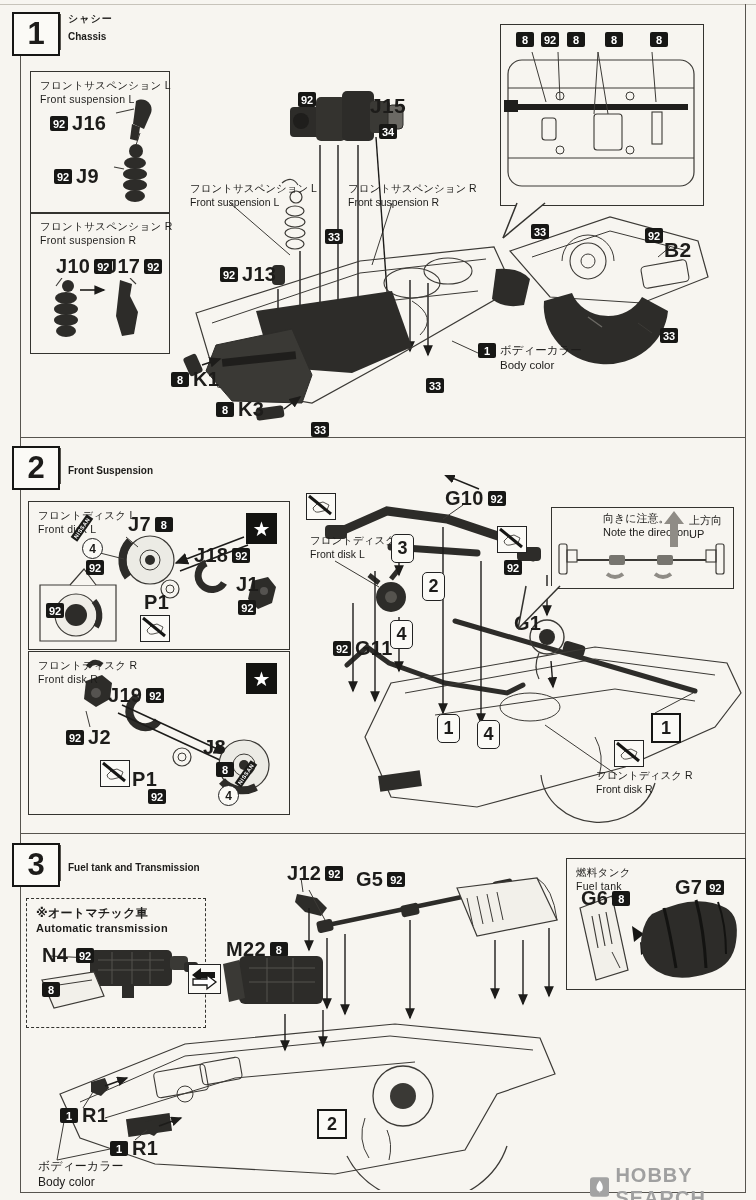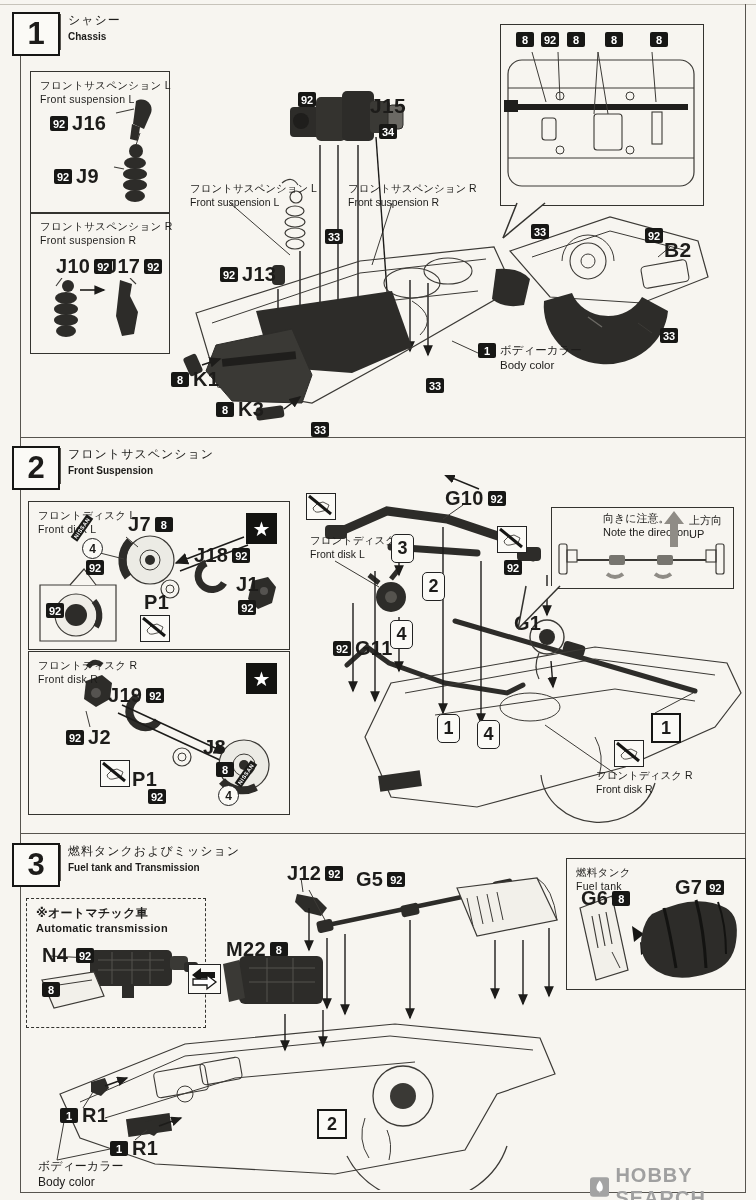--- a/index.html
+++ b/index.html
@@ -12,7 +12,7 @@
   
   .step-num{position:absolute;width:44px;height:40px;border:2.6px solid #161614;background:#fbfaf6;
     display:flex;align-items:center;justify-content:center;font-size:31px;font-weight:bold;}
-  .t-jp{position:absolute;font-size:12px;font-weight:normal;letter-spacing:1px;}
+  .t-jp{position:absolute;font-size:10px;font-weight:bold;letter-spacing:1px;}
   .t-en{position:absolute;font-size:10px;font-weight:bold;}
   
   .pbox{position:absolute;border:1.6px solid #34332f;background:transparent;}

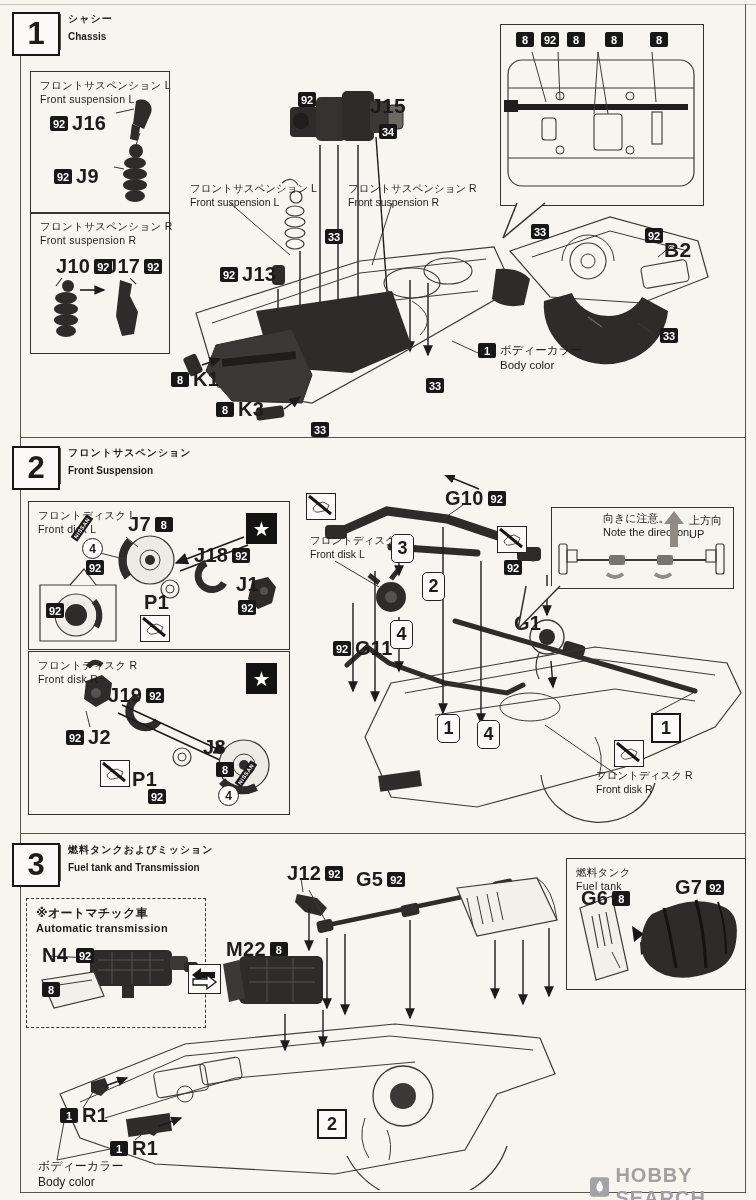--- a/index.html
+++ b/index.html
@@ -259,7 +259,6 @@
 
   <div class="step-num" style="left:12px;top:446px;">2</div>
   <div class="vline" style="left:60px;top:448px;height:36px;"></div>
-  <div class="t-jp" style="left:68px;top:446px;">フロントサスペンション</div>
   <div class="t-en" style="left:68px;top:465px;">Front Suspension</div>
 
   <div class="pbox" style="left:28px;top:501px;width:260px;height:147px;"></div>

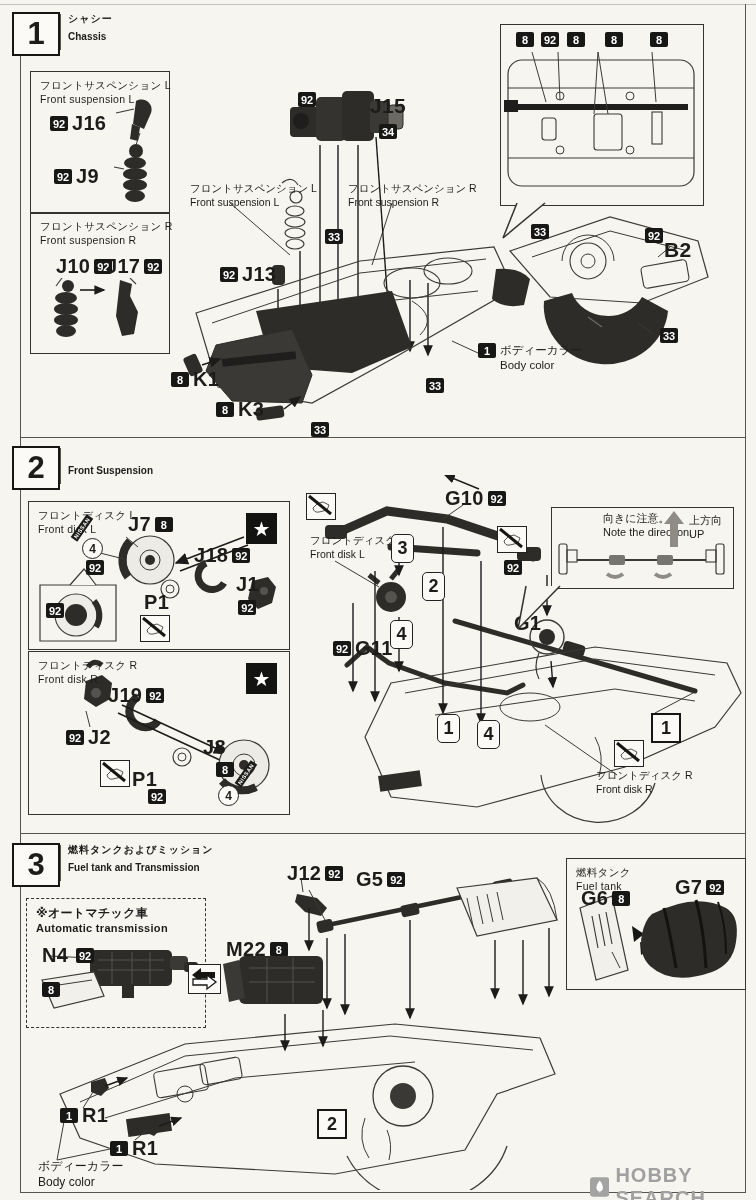--- a/index.html
+++ b/index.html
@@ -484,7 +484,6 @@
 
   <div class="step-num" style="left:12px;top:843px;">3</div>
   <div class="vline" style="left:60px;top:845px;height:36px;"></div>
-  <div class="t-jp" style="left:68px;top:843px;">燃料タンクおよびミッション</div>
   <div class="t-en" style="left:68px;top:862px;">Fuel tank and Transmission</div>
 
   <div class="pbox dashed" style="left:26px;top:898px;width:178px;height:128px;"></div>

